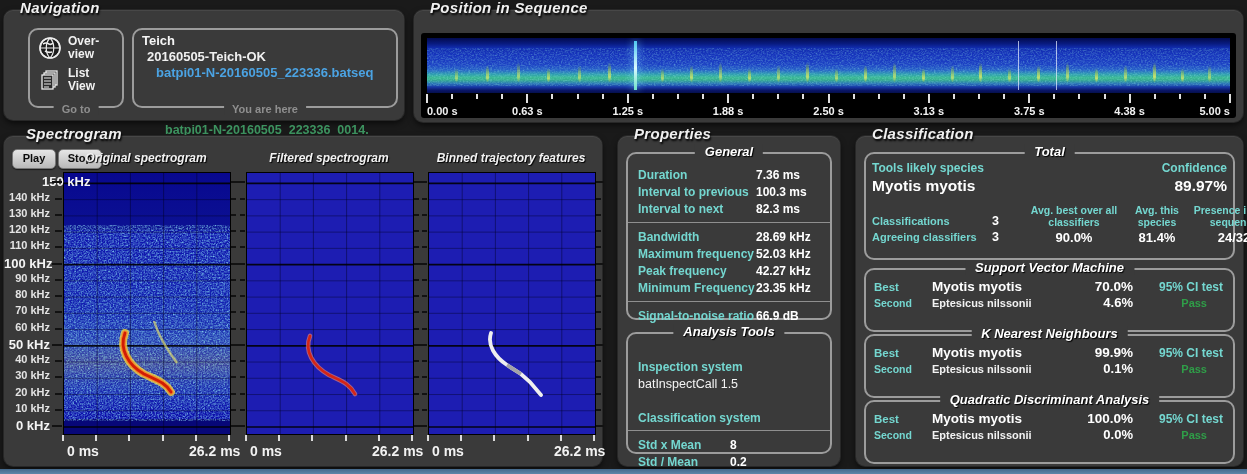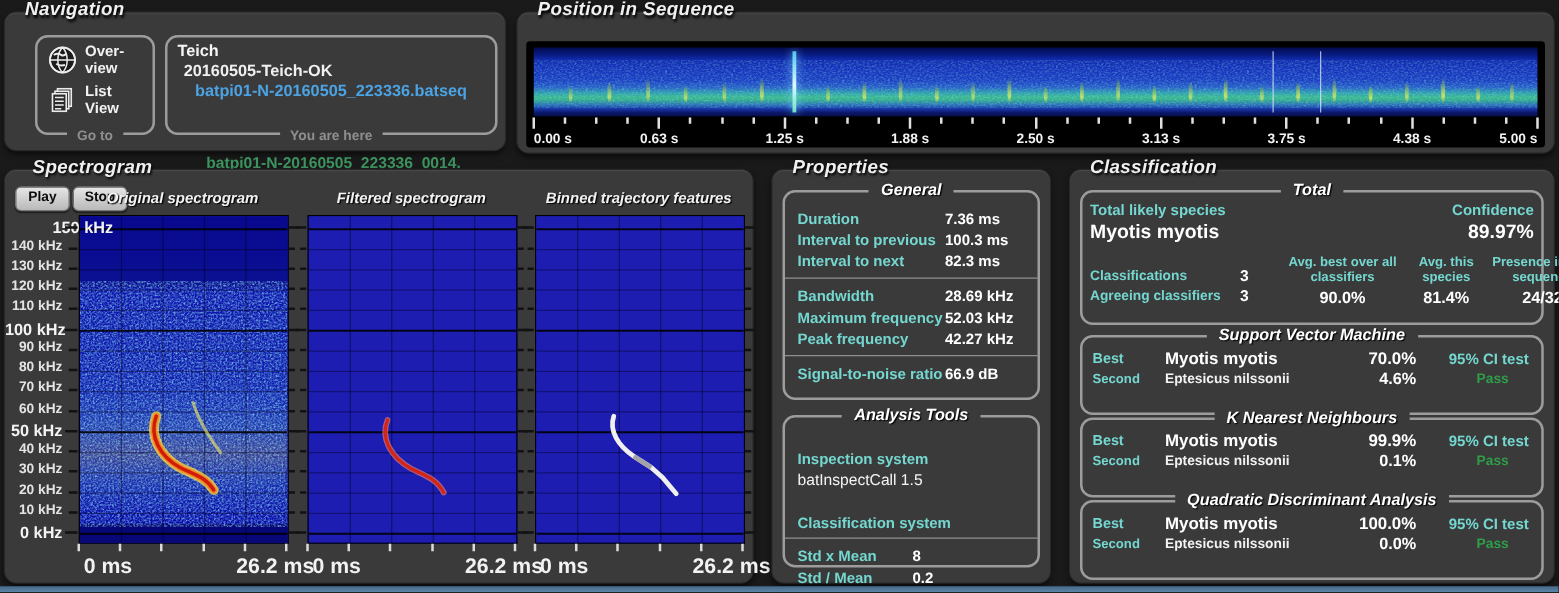--- a/index.html
+++ b/index.html
@@ -548,7 +548,7 @@
     <div class="groupbox" style="left:8px;top:16px;width:367px;height:104px;">
       <span class="legend-top">Total</span>
       <div class="tot-row1">
-        <span>Total likely species</span>
+        <span>Tools likely species</span>
         <span>Confidence</span>
       </div>
       <div class="tot-row2">

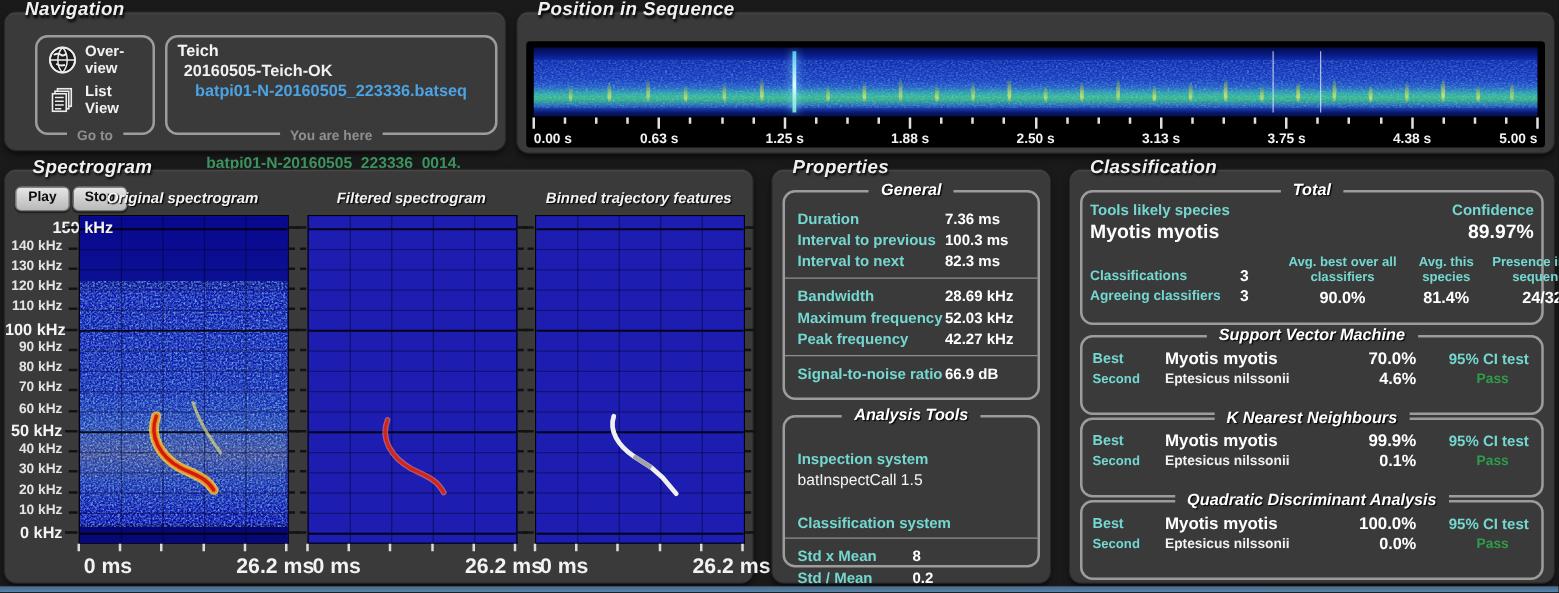--- a/index.html
+++ b/index.html
@@ -516,6 +516,10 @@
             <div class="pl">Peak frequency</div>
             <div class="pv">42.27 kHz</div>
           </div>
+          <div class="prow">
+            <div class="pl">Minimum Frequency</div>
+            <div class="pv">23.35 kHz</div>
+          </div>
           <div class="divider"></div>
           <div class="prow">
             <div class="pl">Signal-to-noise ratio</div>

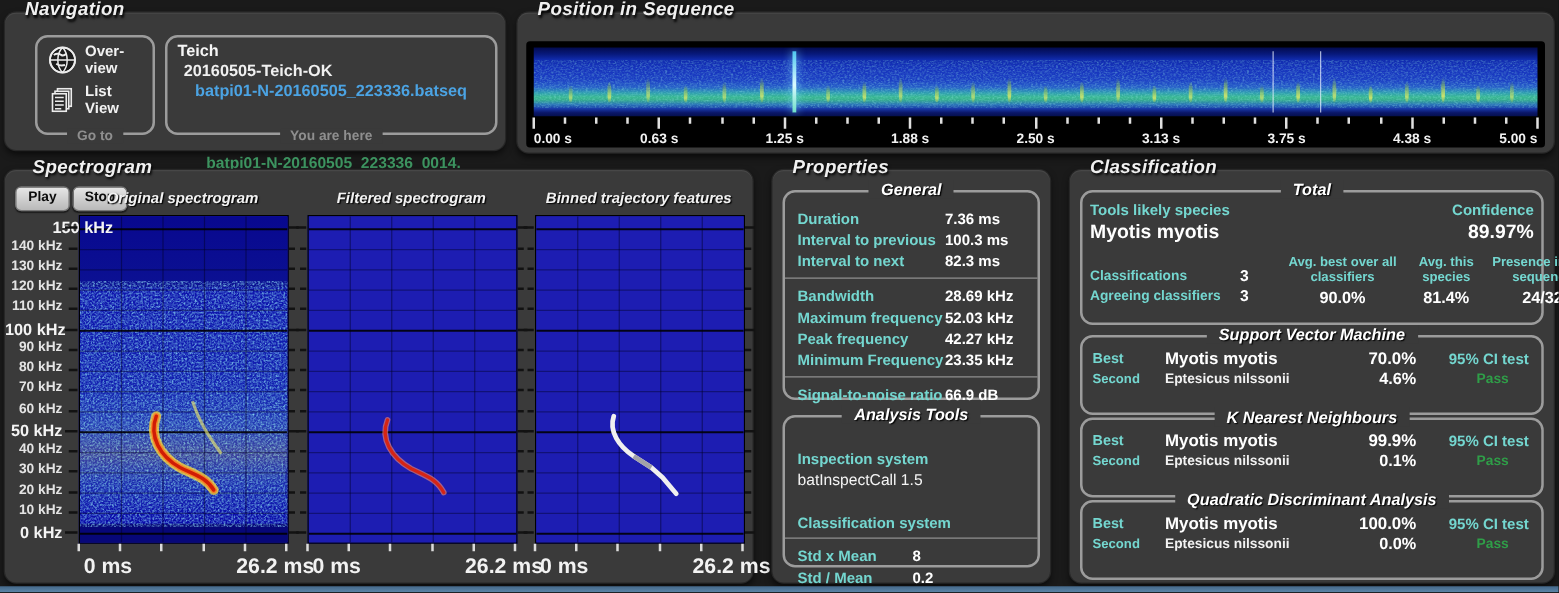--- a/index.html
+++ b/index.html
@@ -55,7 +55,7 @@
   .ylab.minor{font-size:11px;}
   .ytick{position:absolute;height:2px;background:#121212;}
   .xtick{position:absolute;width:2px;height:6px;background:#dcdcdc;top:299px;}
-  .xlab{position:absolute;top:307px;font-size:17px;font-weight:bold;color:#f2f2f2;white-space:nowrap;}
+  .xlab{position:absolute;top:307px;font-size:14px;font-weight:bold;color:#f2f2f2;white-space:nowrap;}
   
   .prop-box{padding:8px 10px;box-sizing:border-box;}
   .prow{display:grid;grid-template-columns:118px 1fr;height:17px;align-items:center;}

